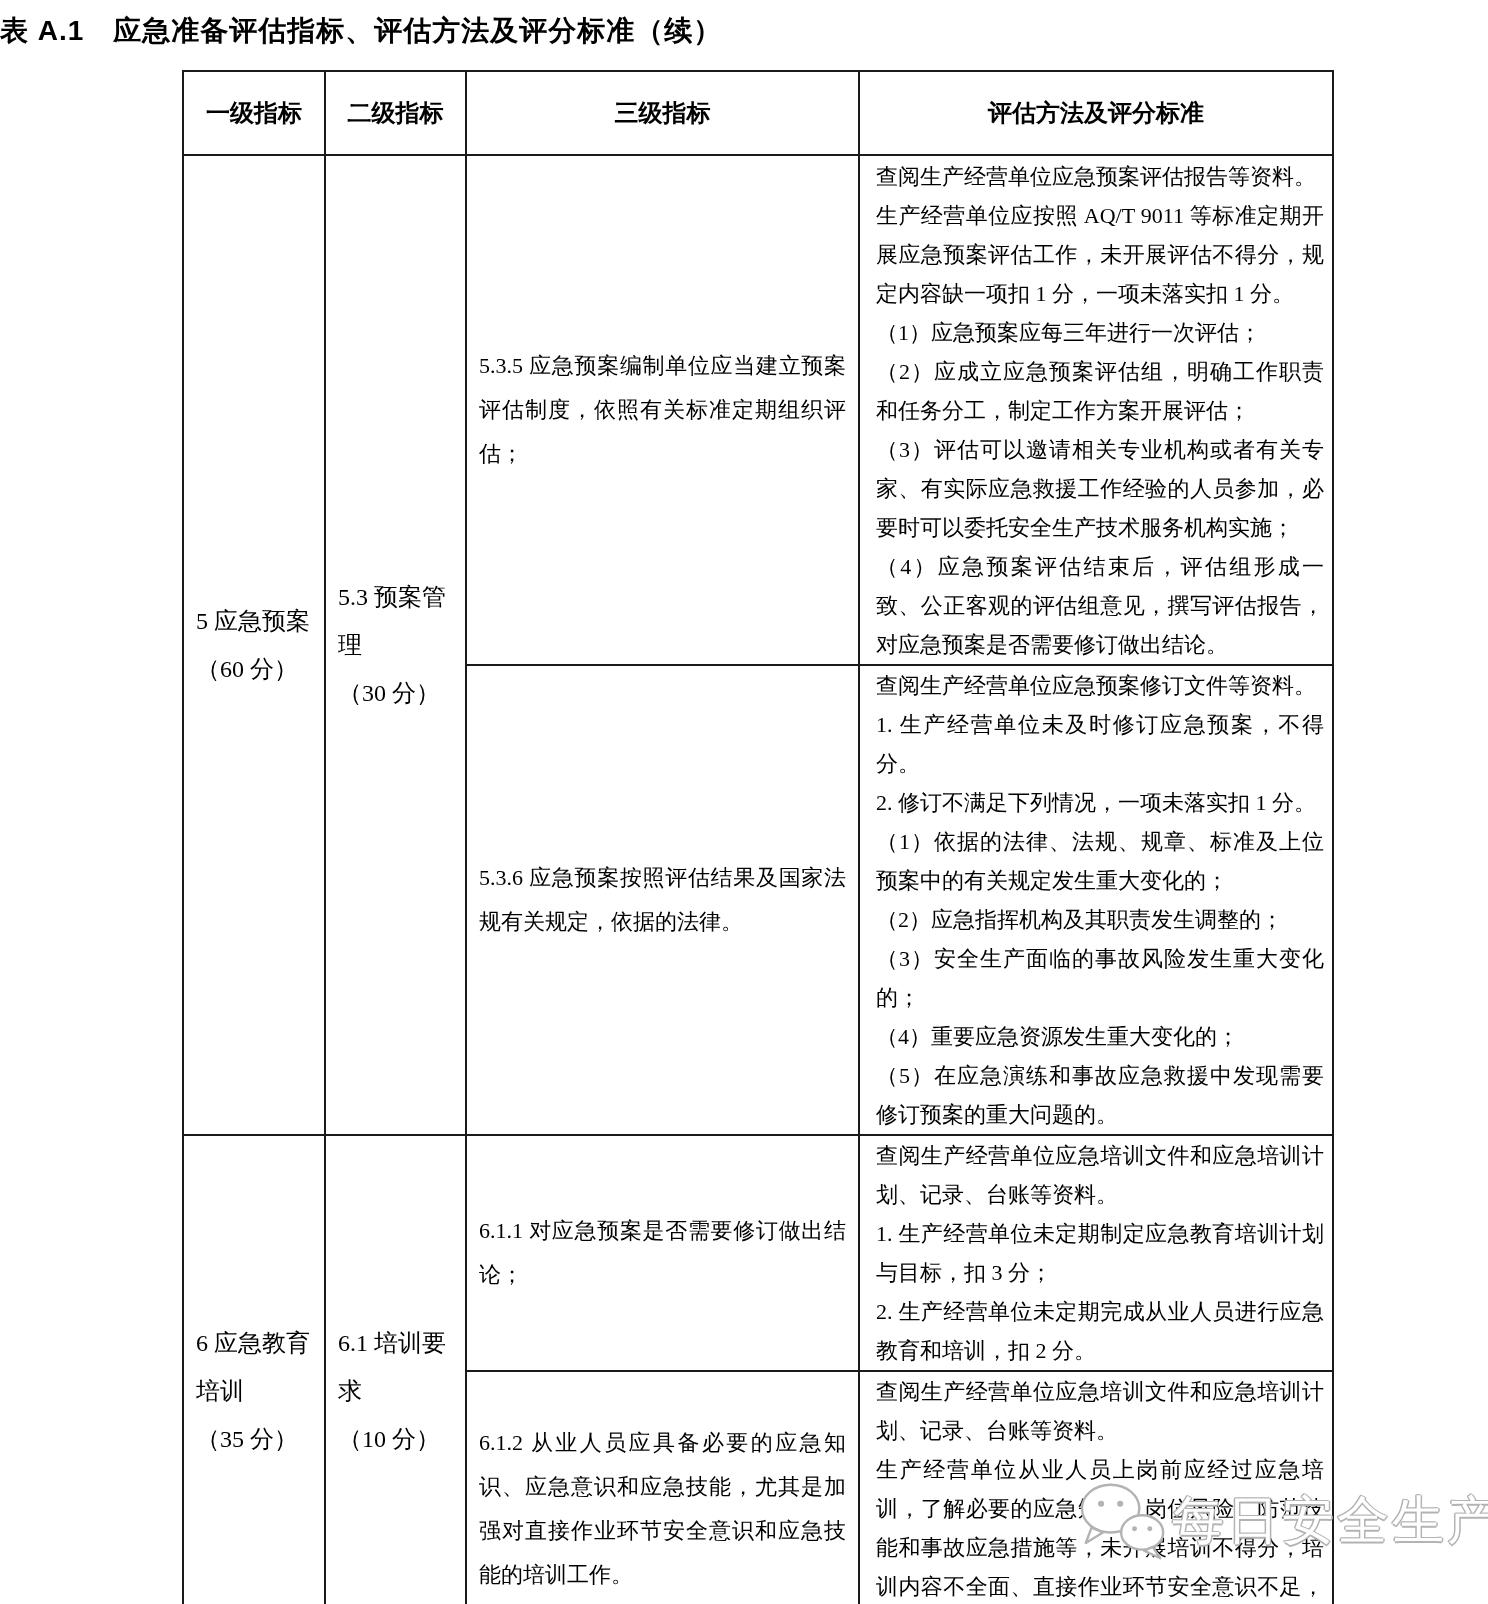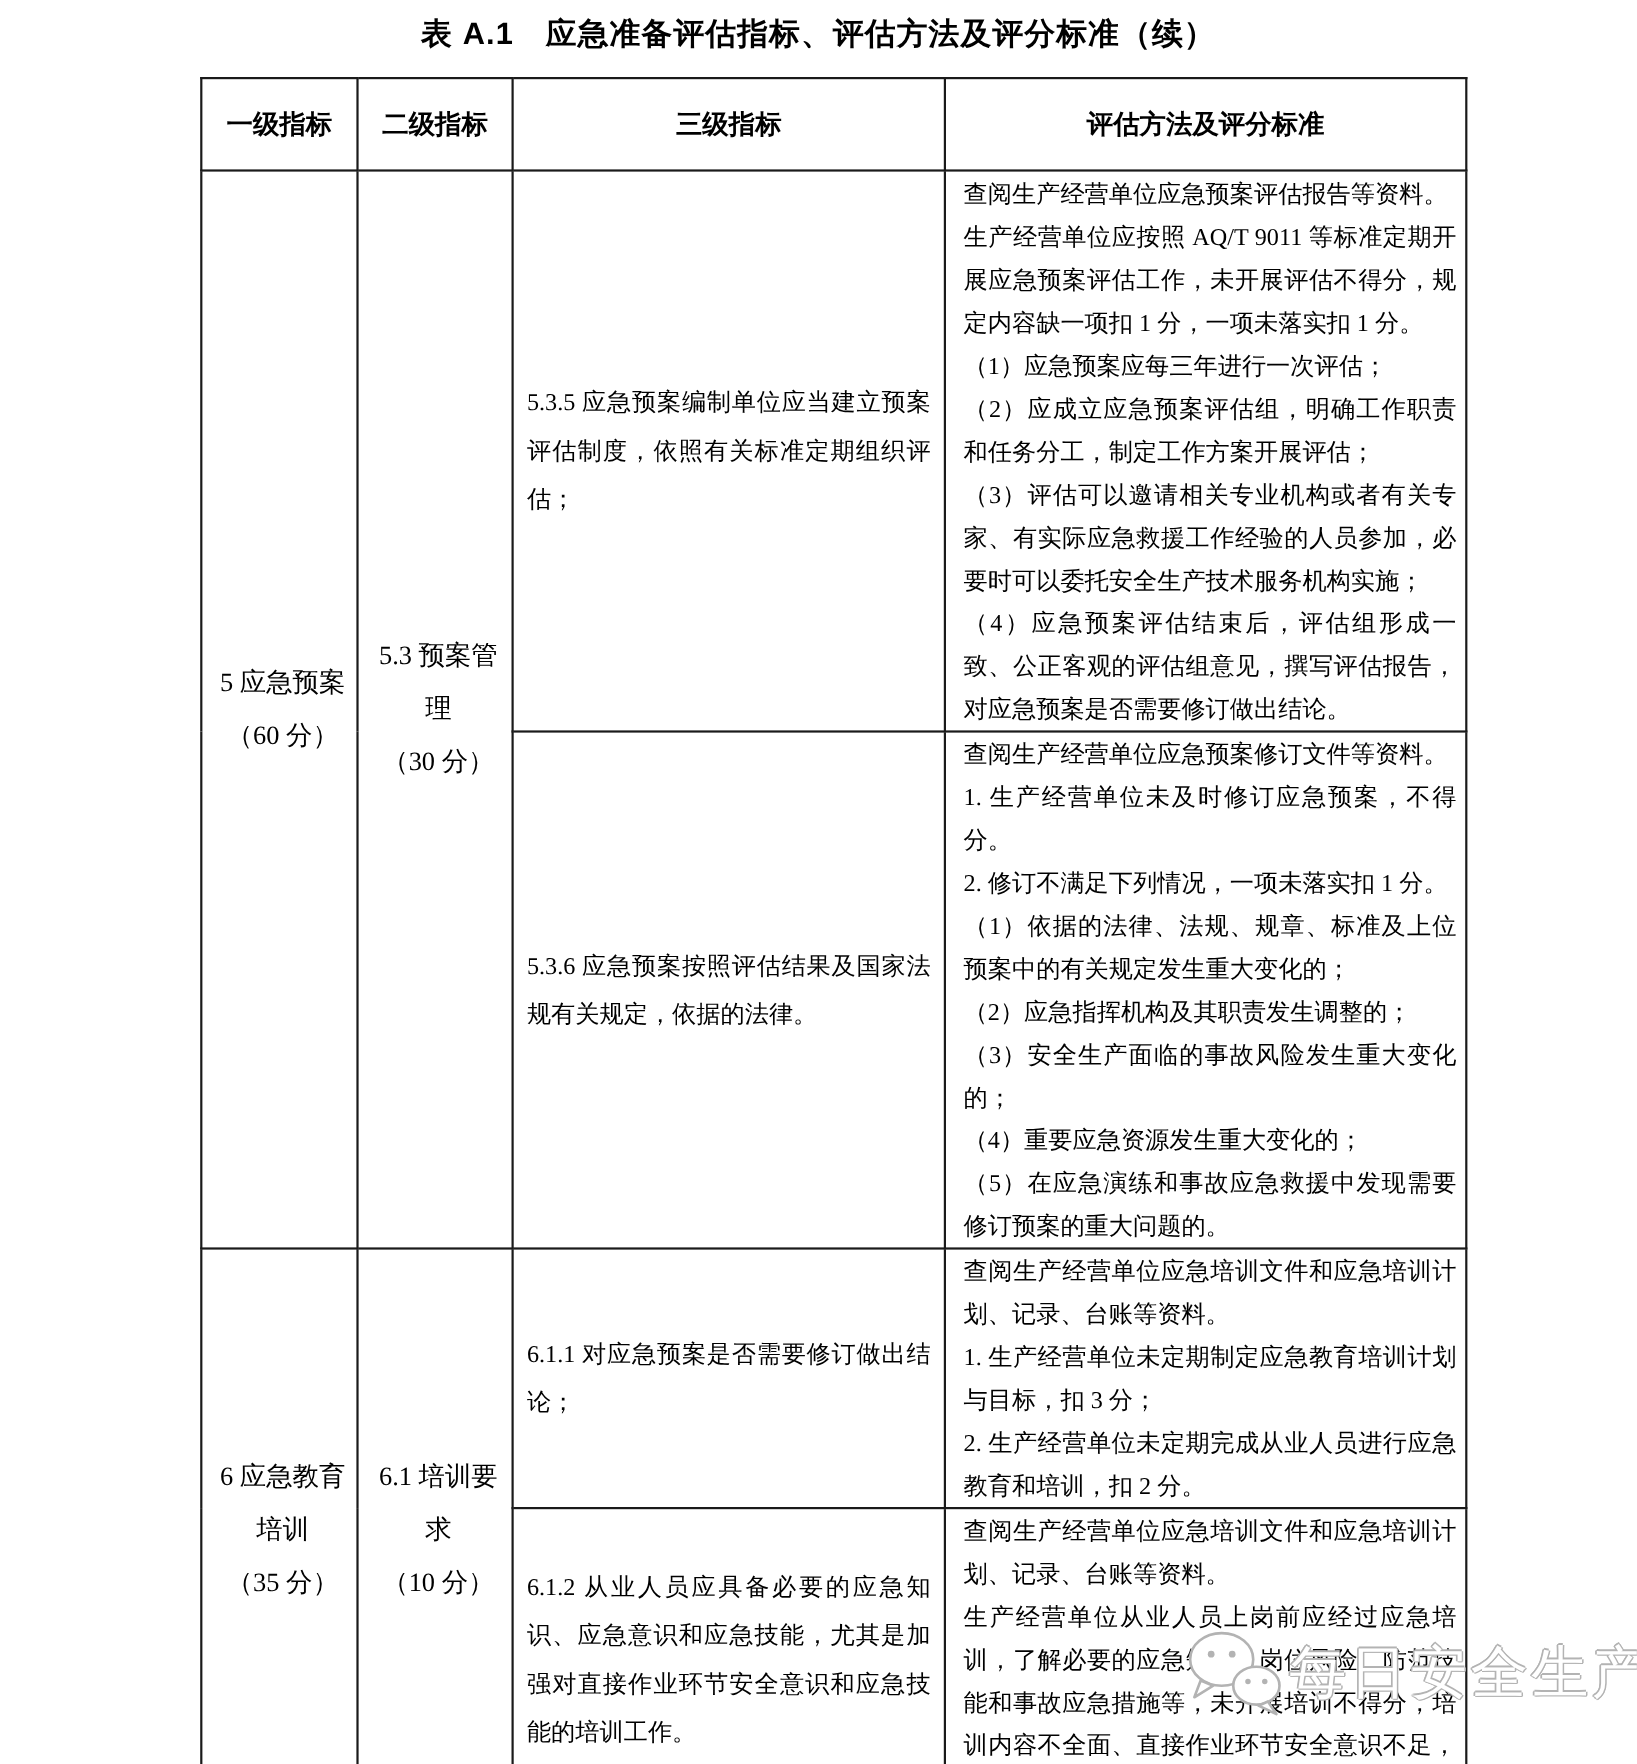--- a/index.html
+++ b/index.html
@@ -14,7 +14,6 @@
   .doc-title{
     position:absolute;
     left:0; top:12px; width:1488px;
-    text-align:center;
     font-family:"Liberation Sans","DejaVu Sans",sans-serif;
     font-weight:bold;
     font-size:28px;

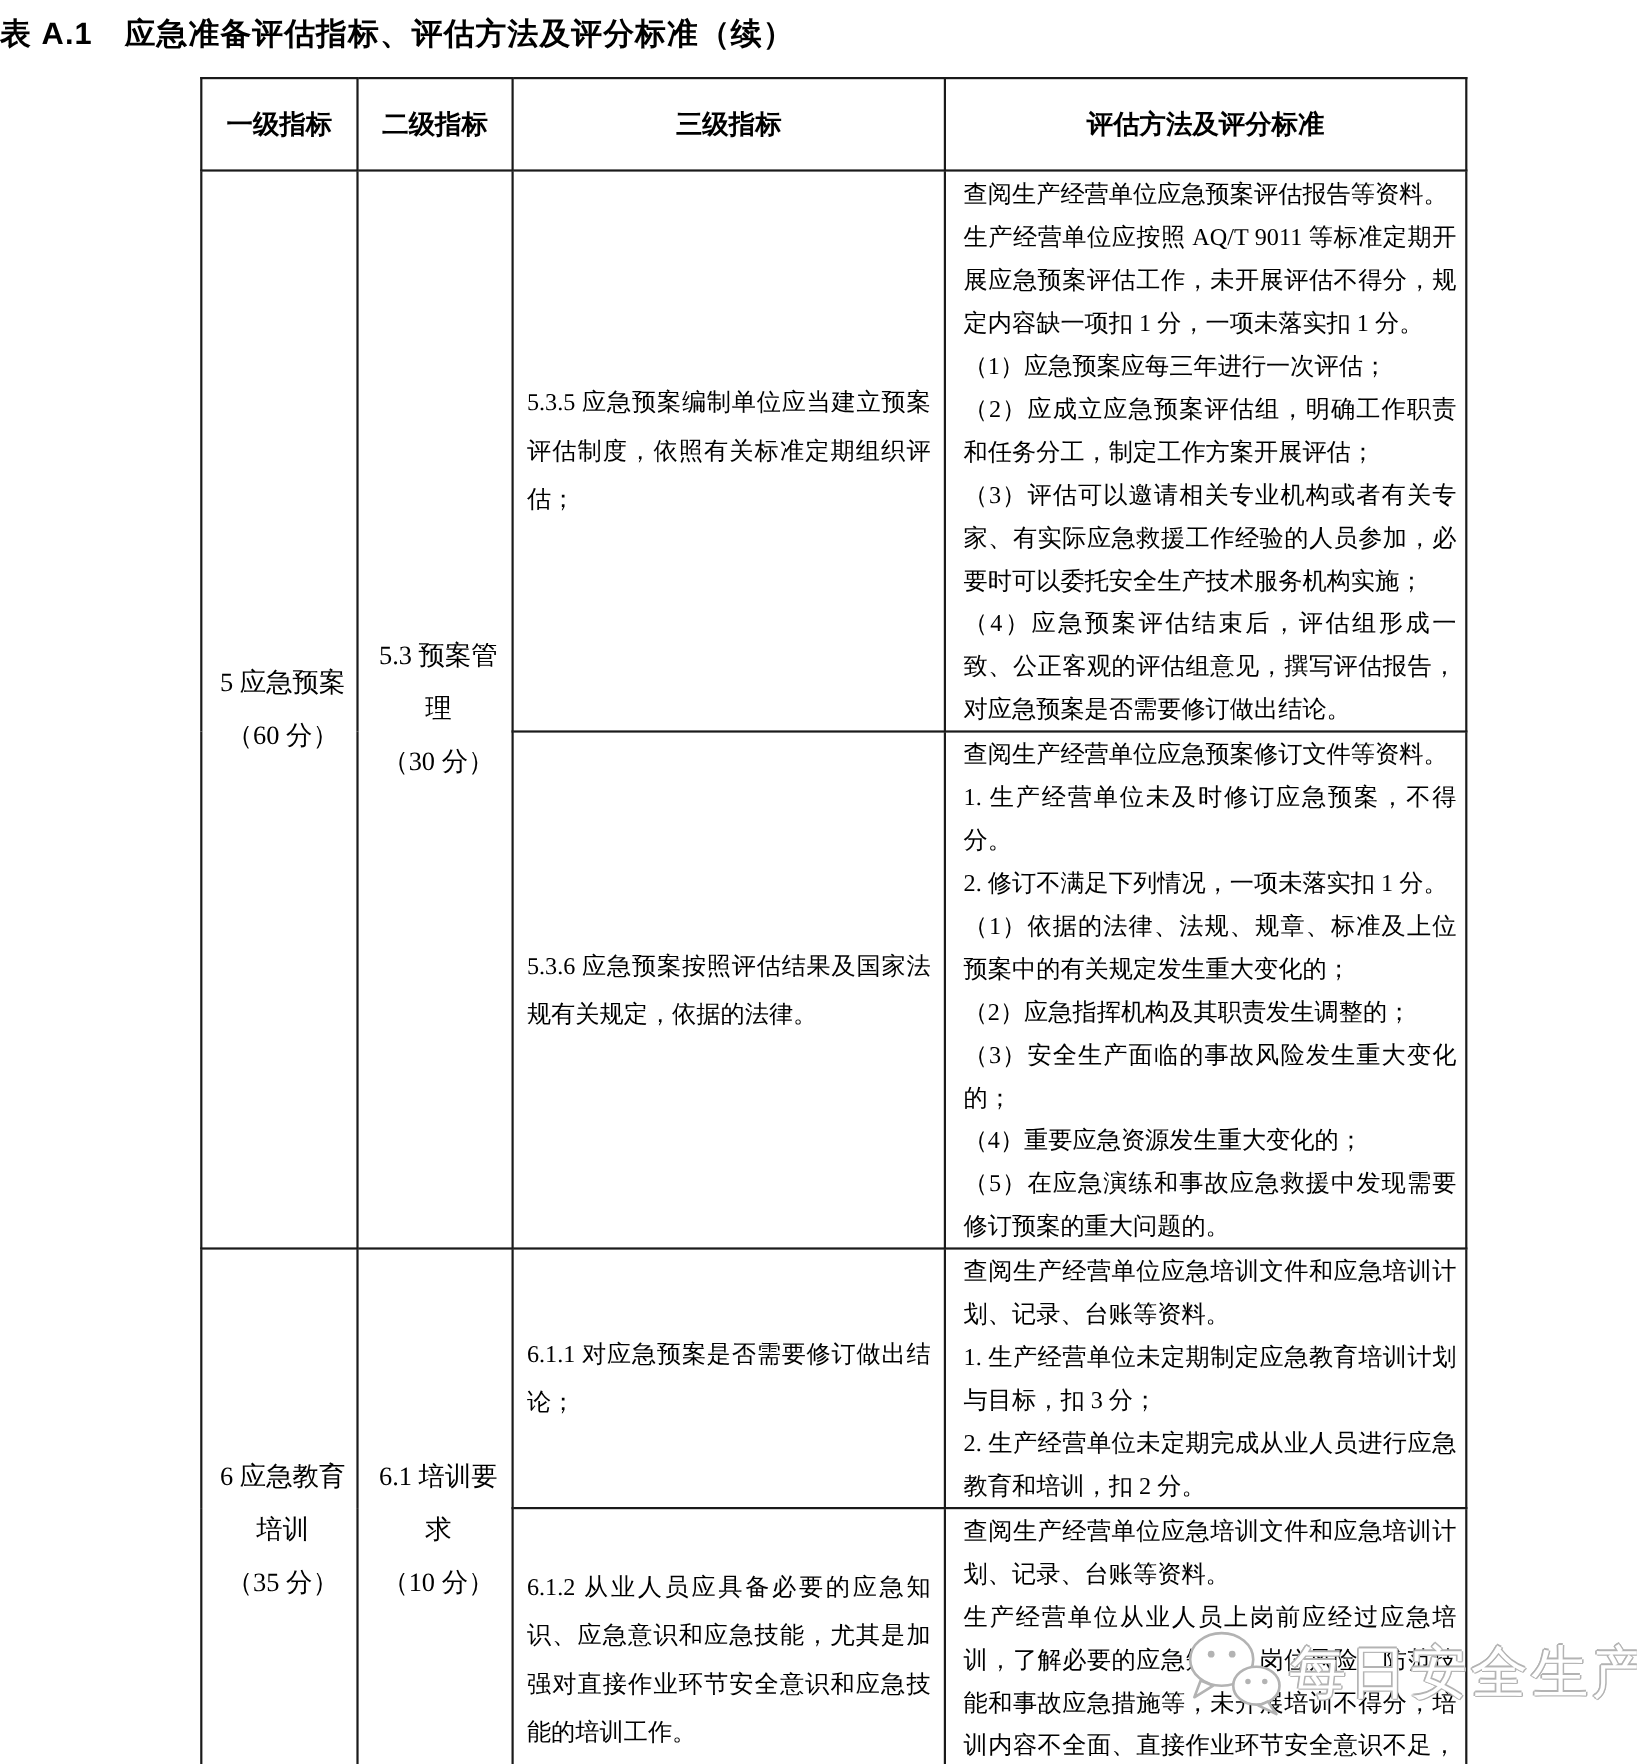--- a/index.html
+++ b/index.html
@@ -53,7 +53,7 @@
     line-height:48px;
     padding:0 6px 0 12px;
     white-space:pre-line;
-    text-align:center;
+    text-align:left;
     margin-left:37px;
   }
   td.lvl3{

